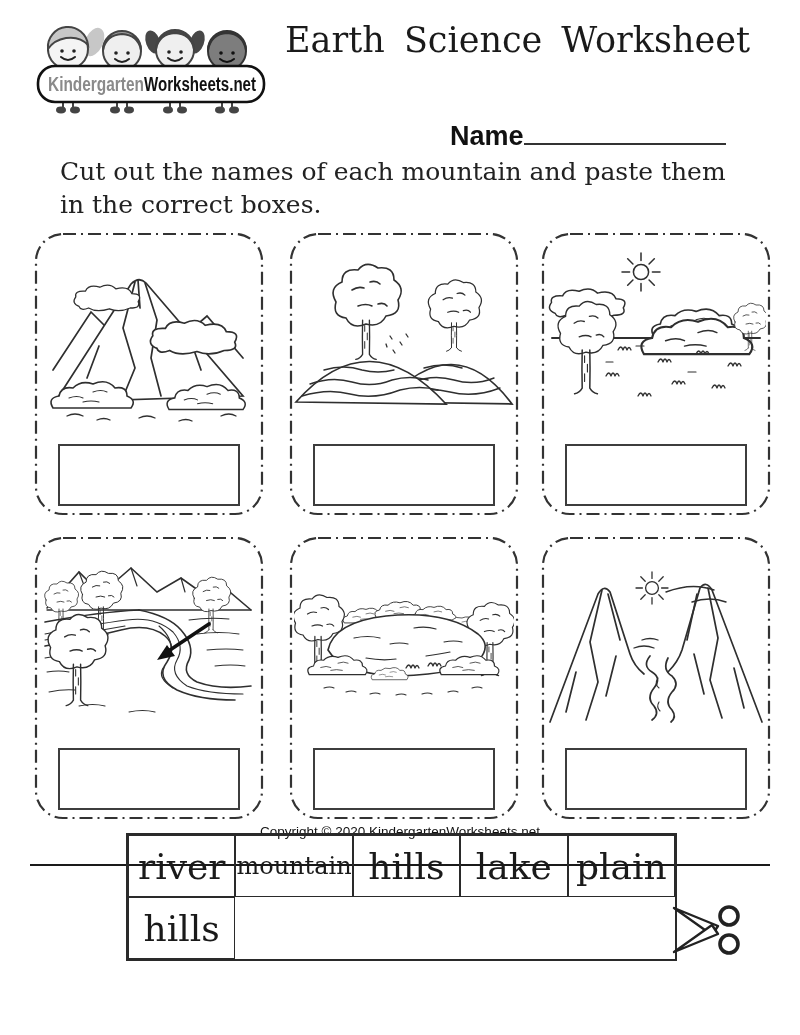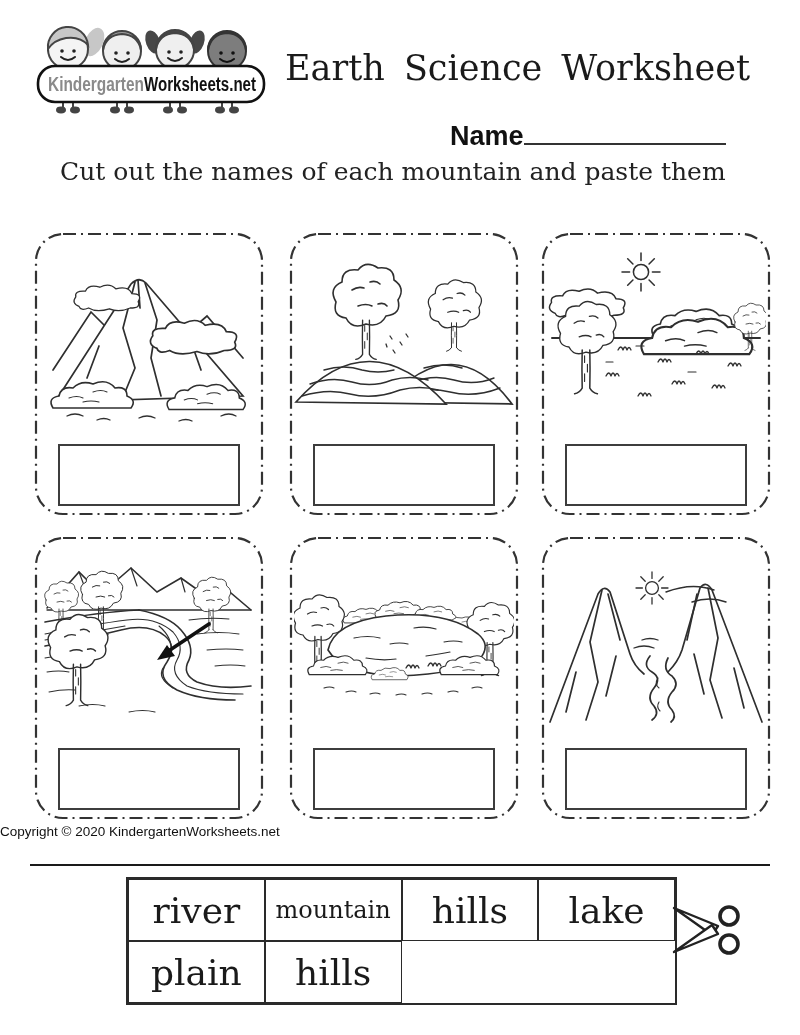--- a/index.html
+++ b/index.html
@@ -11,7 +11,7 @@
   #site-url{left:34px;top:113px;width:250px;font-size:15px;color:#8a8a8a;letter-spacing:.4px;}
   #main-title{left:255px;top:20px;width:525px;text-align:center;
               font-family:"DejaVu Serif",serif;font-size:35px;font-weight:500;
-              letter-spacing:0px;word-spacing:8px;white-space:nowrap;margin-top:28px;}
+              letter-spacing:0px;word-spacing:8px;white-space:nowrap;}
   #name-row{left:450px;top:115px;font-size:27px;font-weight:600;color:#111;text-align:center;}
   #name-row .nline{display:inline-block;width:202px;border-bottom:2.5px solid #333;height:28px;}
   

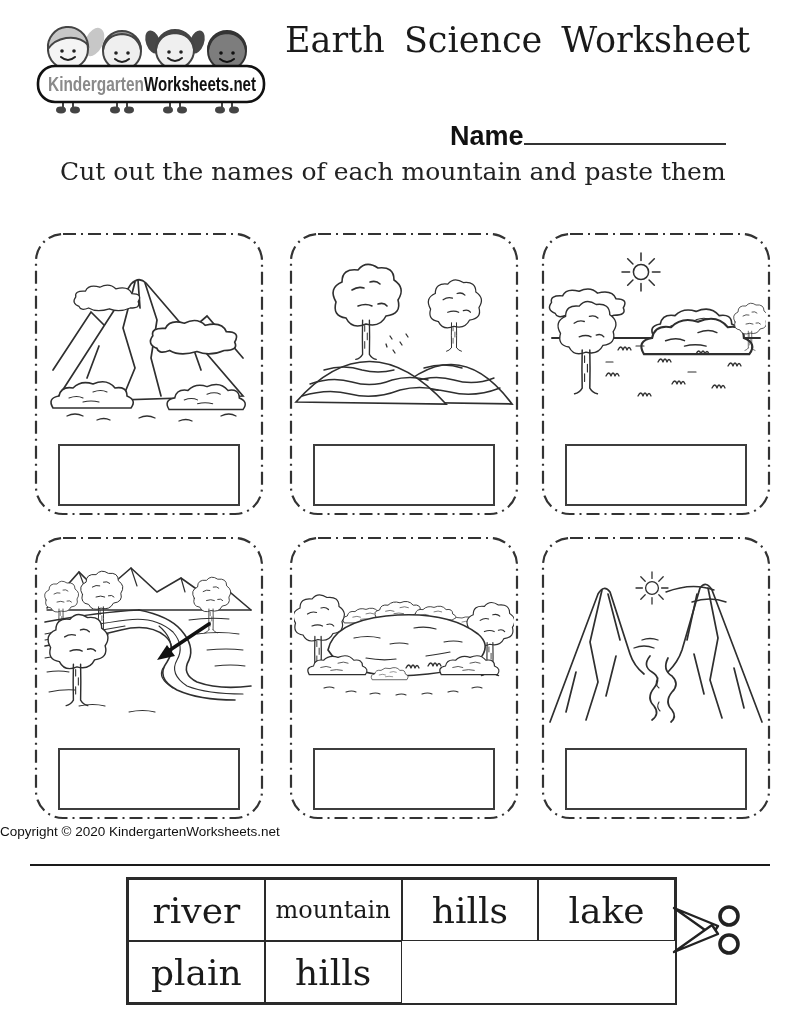--- a/index.html
+++ b/index.html
@@ -130,6 +130,7 @@
 
   <div id="instructions" class="abs">
     <div>Cut out the names of each mountain and paste them</div>
+    <div>in the correct boxes.</div>
   </div>
 
   <div class="card abs" style="left:34px;top:232px">

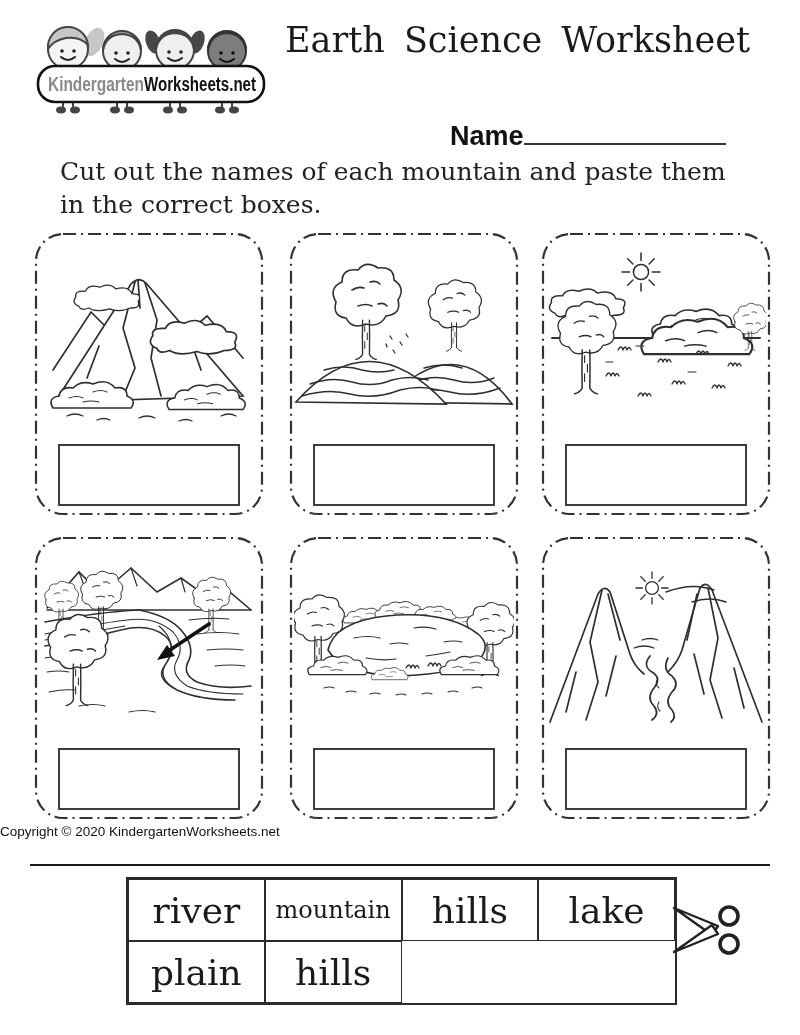--- a/index.html
+++ b/index.html
@@ -24,7 +24,7 @@
               border:2.5px solid #3d3d3d;background:#fff;}
   .art{position:absolute;left:5px;top:10px;}
   
-  #copyright{left:0;top:823px;width:800px;text-align:left;font-size:13.5px;line-height:1.3;color:#111;}
+  #copyright{left:0;top:823px;width:800px;text-align:center;font-size:13.5px;line-height:1.3;color:#111;}
   #rule{left:30px;top:864px;width:740px;border-top:2.5px solid #1a1a1a;height:0;}
   
   #word-table{left:126px;top:877px;width:547px;height:124px;border:2px solid #2a2a2a;

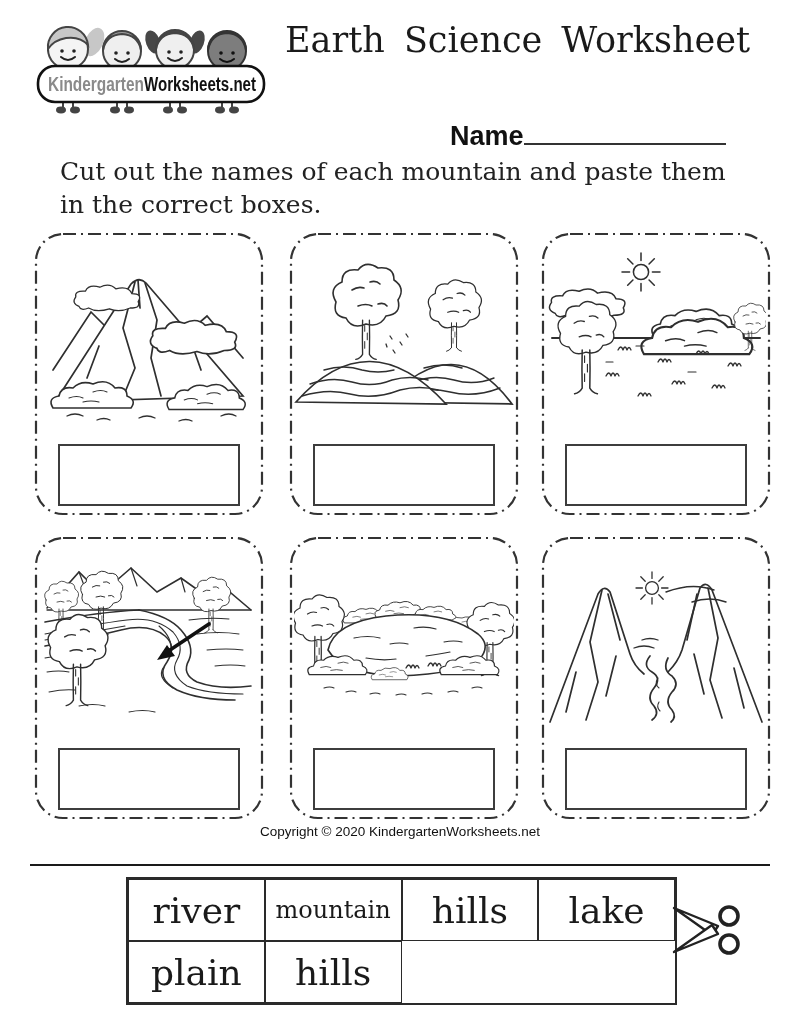--- a/index.html
+++ b/index.html
@@ -27,8 +27,8 @@
   #copyright{left:0;top:823px;width:800px;text-align:center;font-size:13.5px;line-height:1.3;color:#111;}
   #rule{left:30px;top:864px;width:740px;border-top:2.5px solid #1a1a1a;height:0;}
   
-  #word-table{left:126px;top:877px;width:547px;height:124px;border:2px solid #2a2a2a;
-              display:grid;grid-template-columns:1fr 1fr 1fr 1fr;grid-template-rows:1fr 1fr;}
+  #word-table{left:126px;top:833px;width:547px;height:124px;border:2px solid #2a2a2a;
+              display:grid;grid-template-columns:1fr 1fr 1fr 1fr 1fr;grid-template-rows:1fr 1fr;}
   .word-cell{border:1px solid #2a2a2a;display:flex;align-items:center;justify-content:center;
              font-family:"DejaVu Serif",serif;font-size:36px;color:#1a1a1a;}
   .word-cell.small{font-size:24px;}

